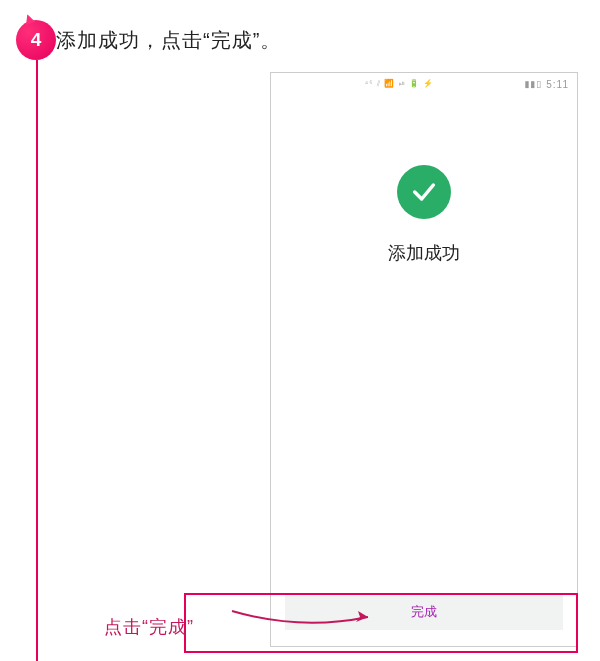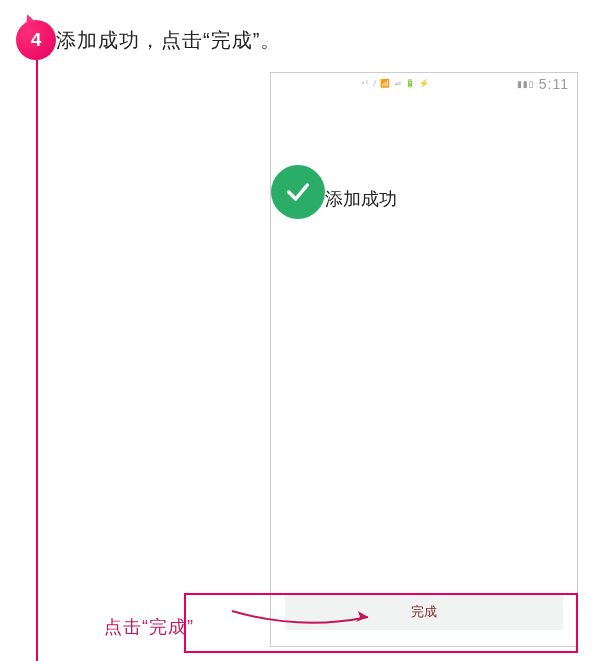--- a/index.html
+++ b/index.html
@@ -84,7 +84,7 @@
     }
     .status-time {
       color: #999;
-      font-size: 14px;
+      font-size: 10px;
     }
     .success-area {
       flex: 1;

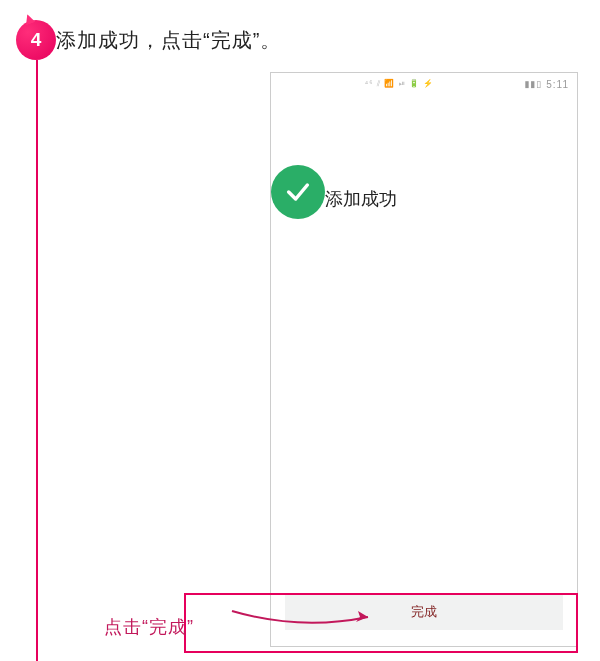--- a/index.html
+++ b/index.html
@@ -89,7 +89,8 @@
     .success-area {
       flex: 1;
       display: flex;
-      align-items: flex-start;
+      flex-direction: column;
+      align-items: center;
       padding-top: 70px;
     }
     .success-circle {

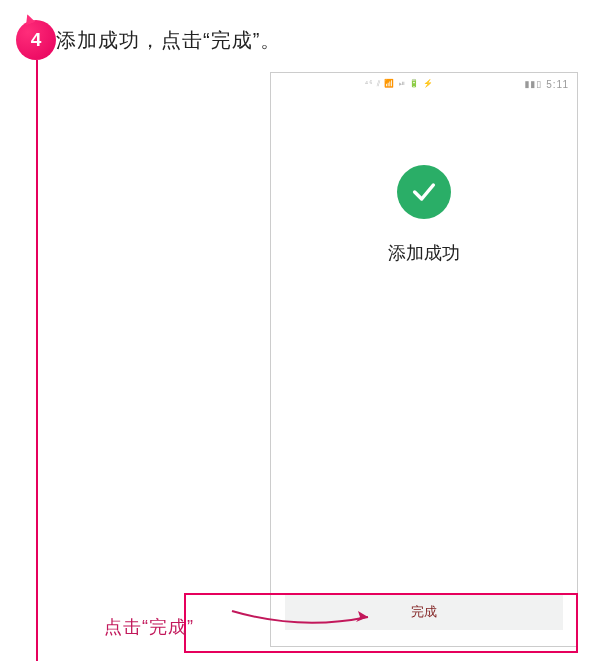--- a/index.html
+++ b/index.html
@@ -117,7 +117,7 @@
       border: none;
       height: 36px;
       font-size: 13px;
-      color: #7f1d1d;
+      color: #a21caf;
       cursor: pointer;
     }
     .callout-box {

